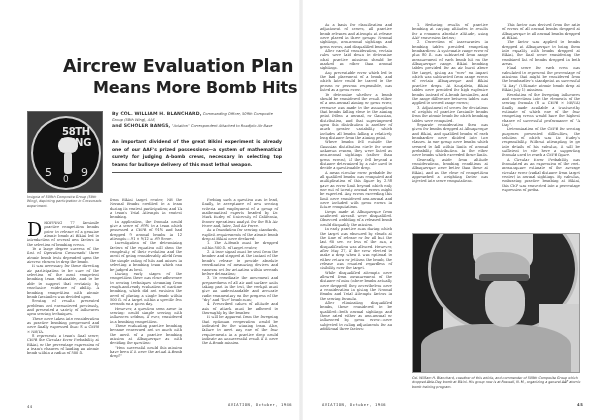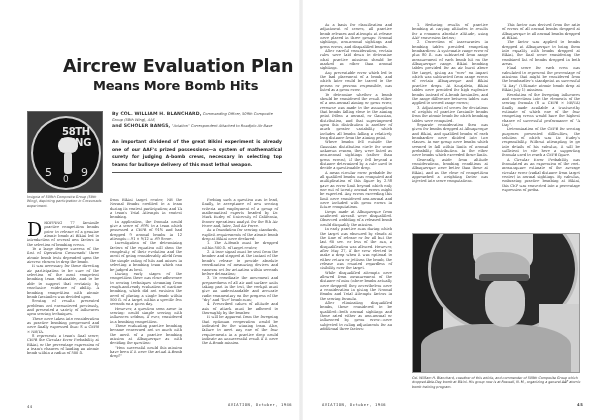--- a/index.html
+++ b/index.html
@@ -13,7 +13,7 @@
 
   .title { position: absolute; font-family: "DejaVu Sans", sans-serif; font-weight: bold; color: #222; white-space: nowrap; letter-spacing: -0.2px; }
   .title1 { left: 63px; top: 56px; font-size: 17.5px; }
-  .title2 { left: 93px; top: 78px; font-size: 13px; }
+  .title2 { left: 93px; top: 78px; font-size: 16px; }
 
   .byline { position: absolute; font-family: "DejaVu Sans", sans-serif; font-size: 4.2px; color: #333; line-height: 5px; }
   .byline b { font-size: 4.6px; font-weight: bold; letter-spacing: 0.1px; }

